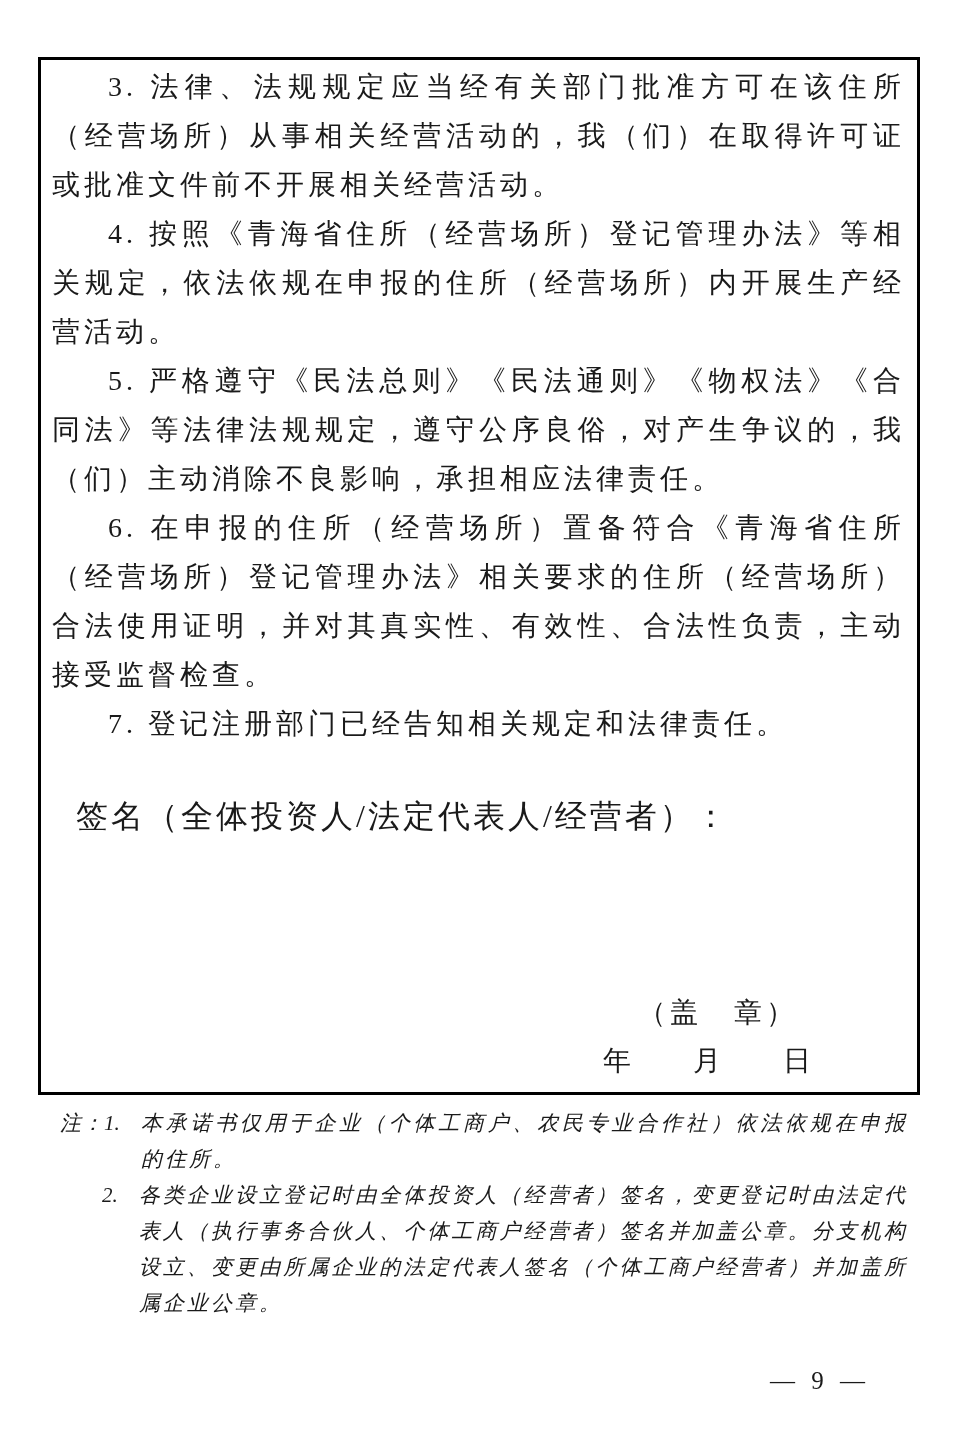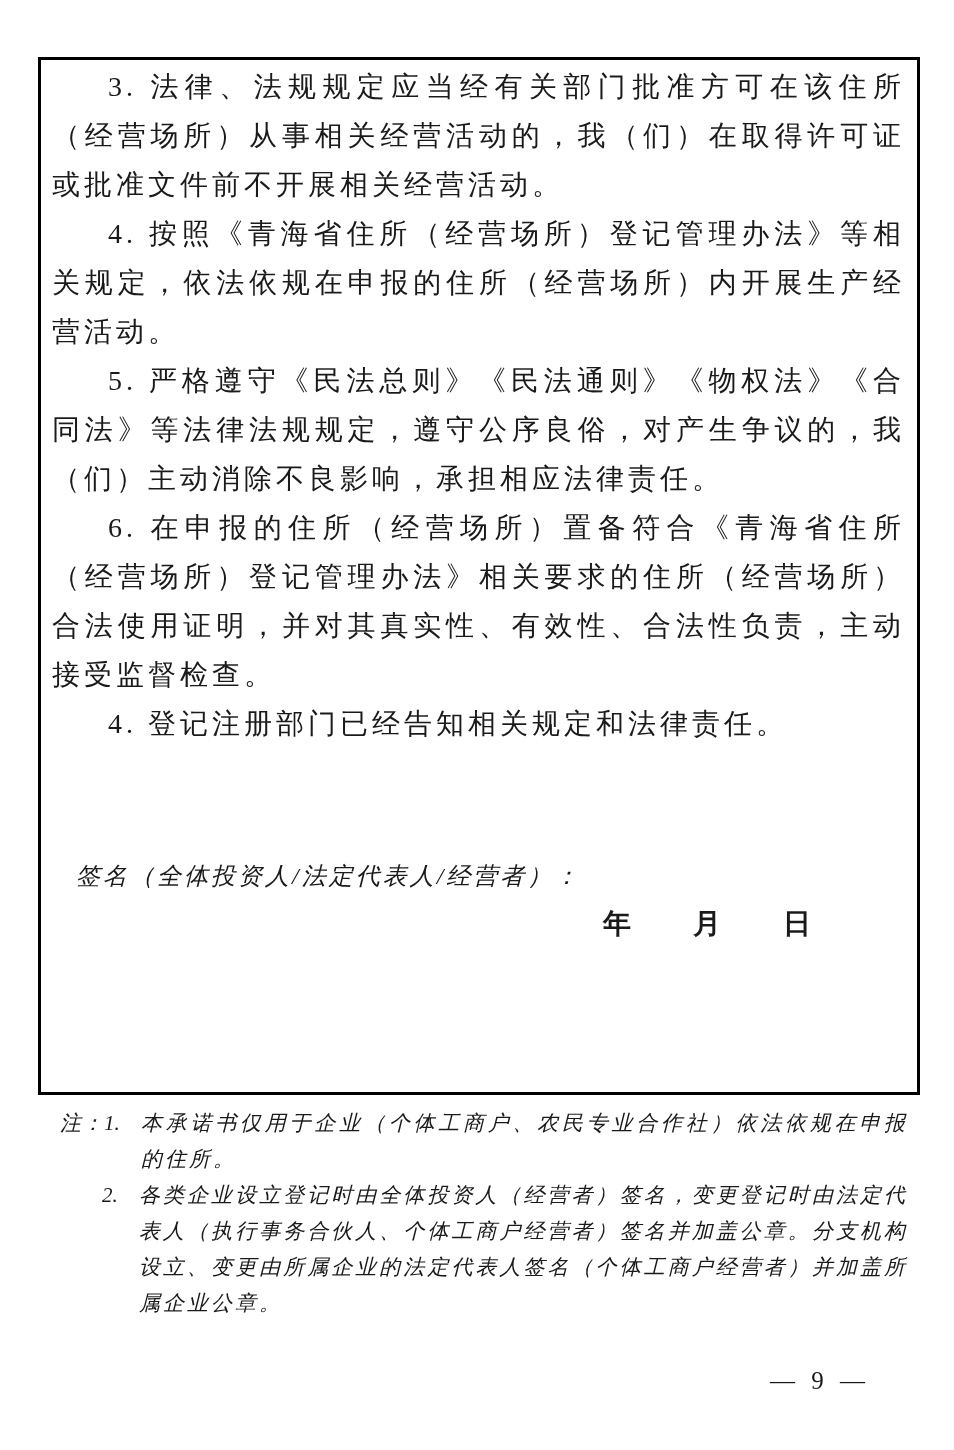--- a/index.html
+++ b/index.html
@@ -114,7 +114,7 @@
   <p class="clause">4. 按照《青海省住所（经营场所）登记管理办法》等相关规定，依法依规在申报的住所（经营场所）内开展生产经营活动。</p>
   <p class="clause">5. 严格遵守《民法总则》《民法通则》《物权法》《合同法》等法律法规规定，遵守公序良俗，对产生争议的，我（们）主动消除不良影响，承担相应法律责任。</p>
   <p class="clause">6. 在申报的住所（经营场所）置备符合《青海省住所（经营场所）登记管理办法》相关要求的住所（经营场所）合法使用证明，并对其真实性、有效性、合法性负责，主动接受监督检查。</p>
-  <p class="clause">4. 登记注册部门已经告知相关规定和法律责任。</p>
+  <p class="clause">7. 登记注册部门已经告知相关规定和法律责任。</p>
 
   <div class="signature-line">签名（全体投资人/法定代表人/经营者）：</div>
 

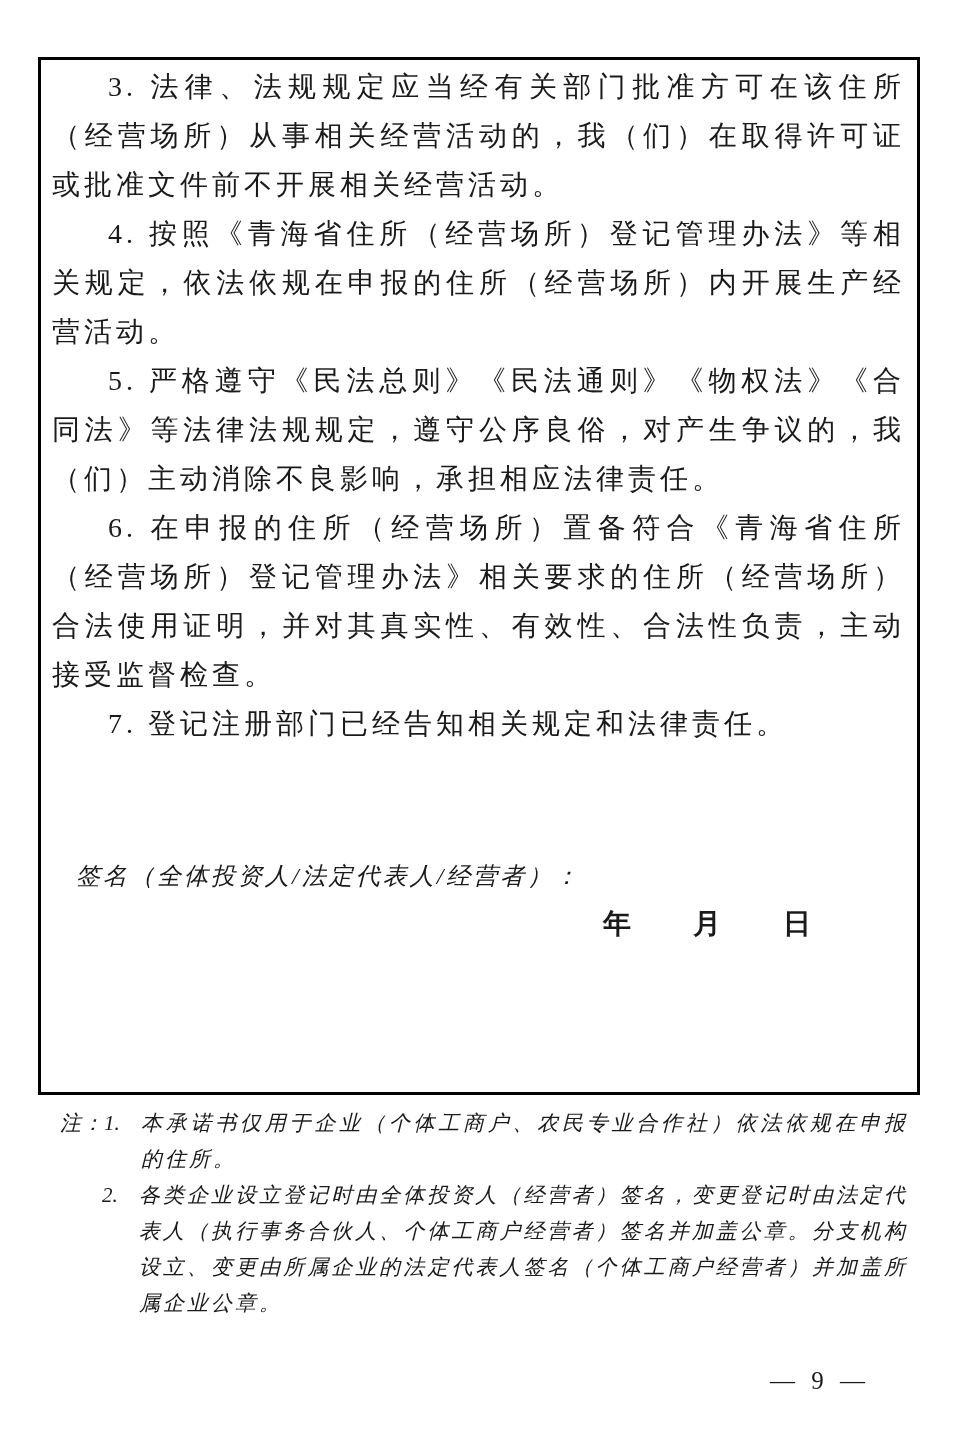--- a/index.html
+++ b/index.html
@@ -38,12 +38,11 @@
   }
 
   .signature-line {
-    margin-top: 104px;
+    margin-top: 44px;
     padding-left: 24px;
-    font-size: 24px;
+    font-size: 32px;
     line-height: 48px;
     letter-spacing: 3px;
-    font-style: italic;
   }
 
   .stamp-line {

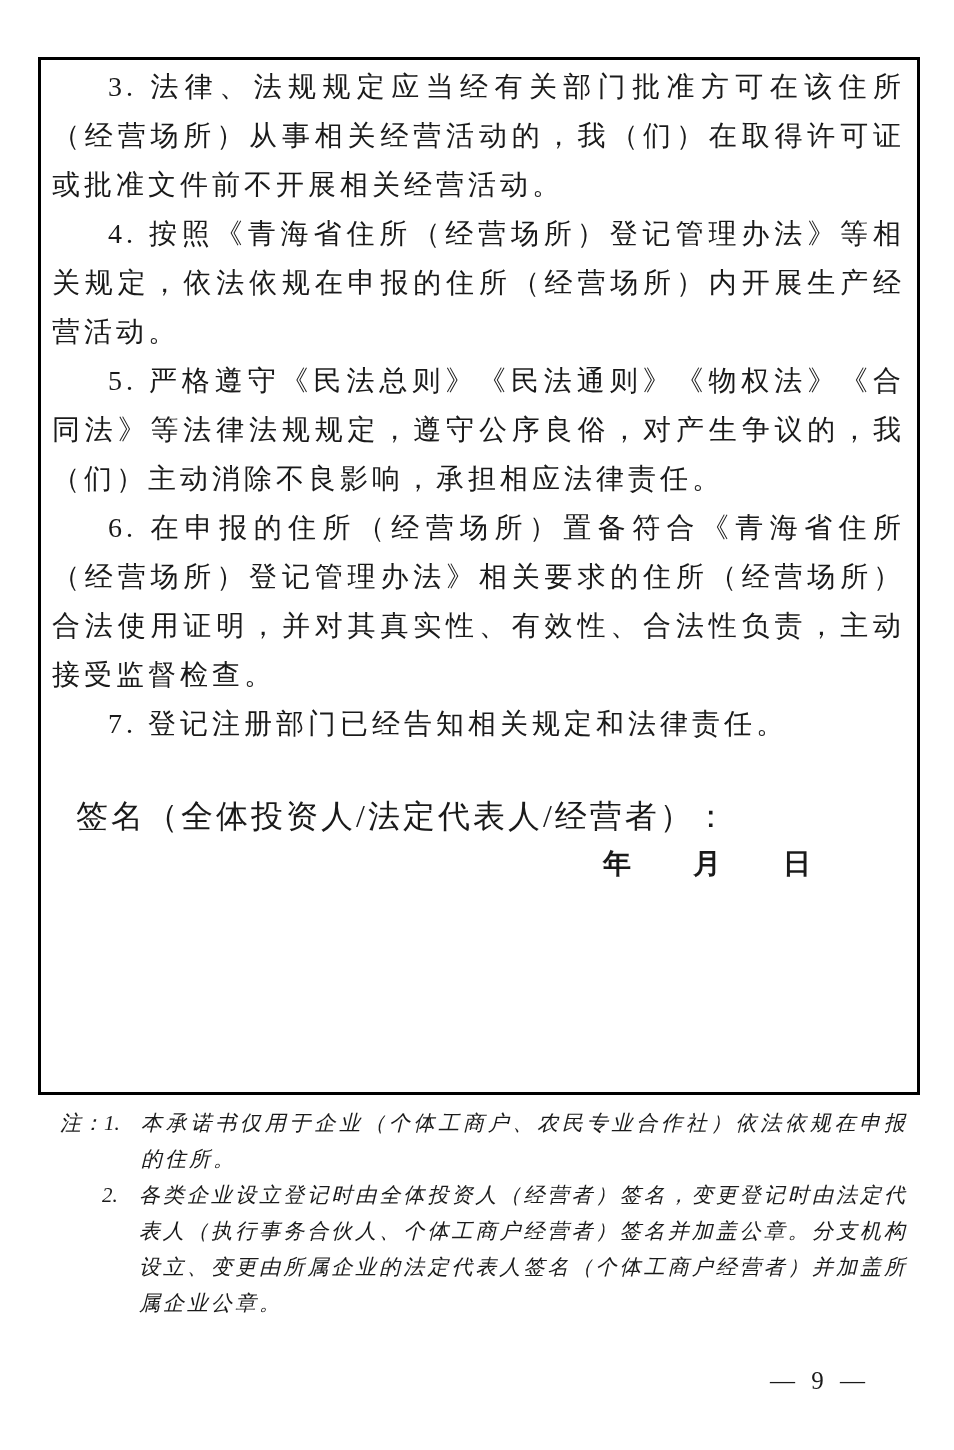--- a/index.html
+++ b/index.html
@@ -117,6 +117,9 @@
 
   <div class="signature-line">签名（全体投资人/法定代表人/经营者）：</div>
 
+  <div class="stamp-line">
+    <span class="stamp-text">（盖　章）</span>
+  </div>
 
   <div class="date-line">
     <span class="date-text">年　　月　　日</span>

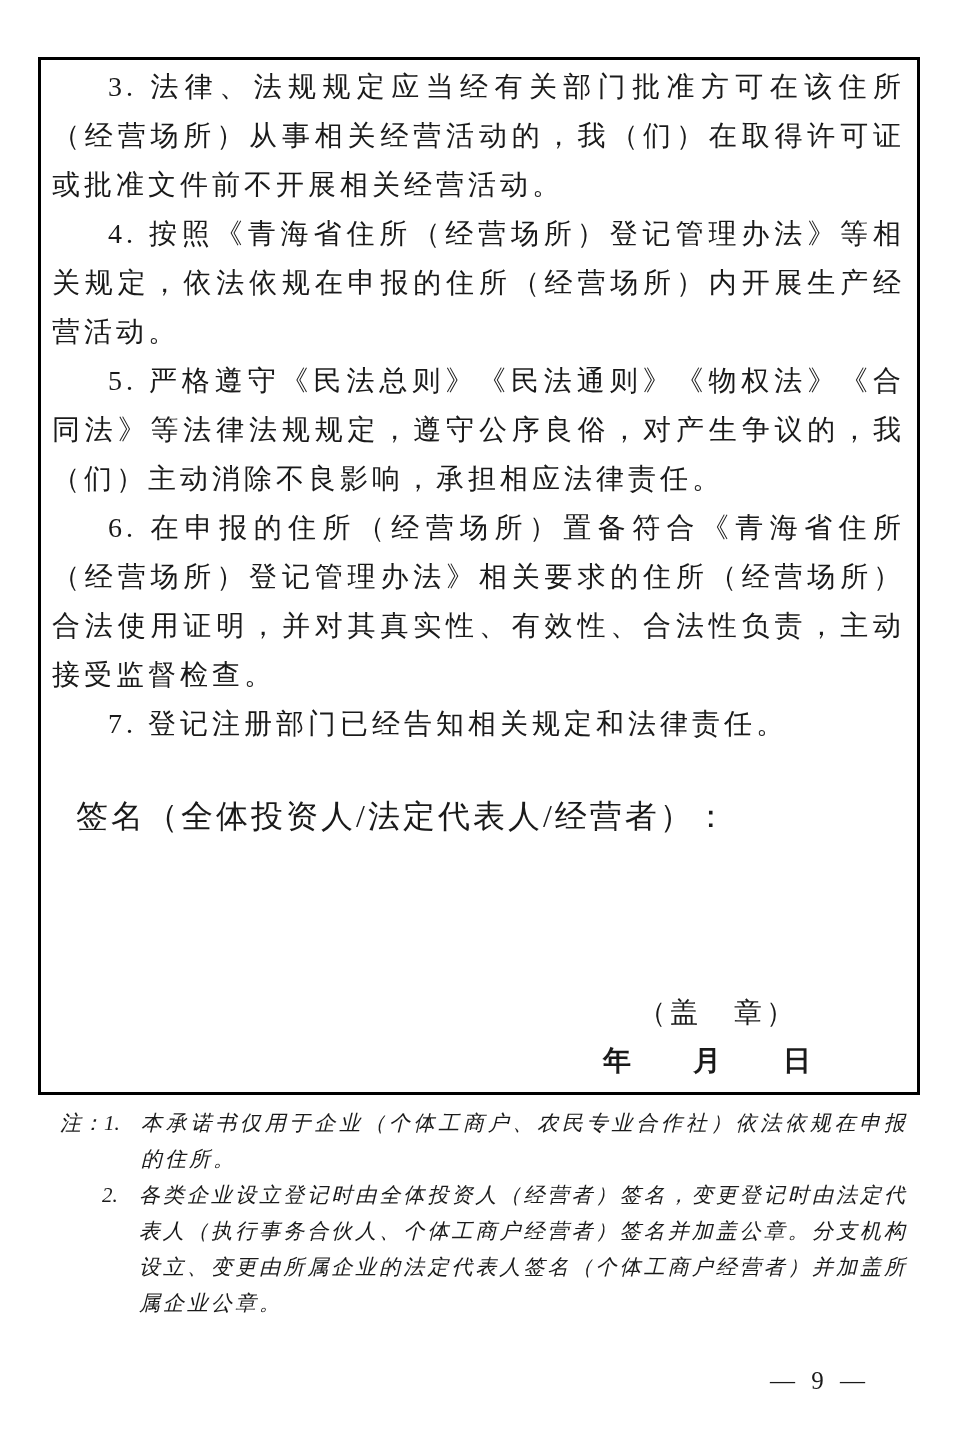--- a/index.html
+++ b/index.html
@@ -60,7 +60,6 @@
     margin-top: 0;
     font-size: 28px;
     line-height: 48px;
-    font-weight: bold;
   }
   .date-line .date-text {
     display: inline-block;

